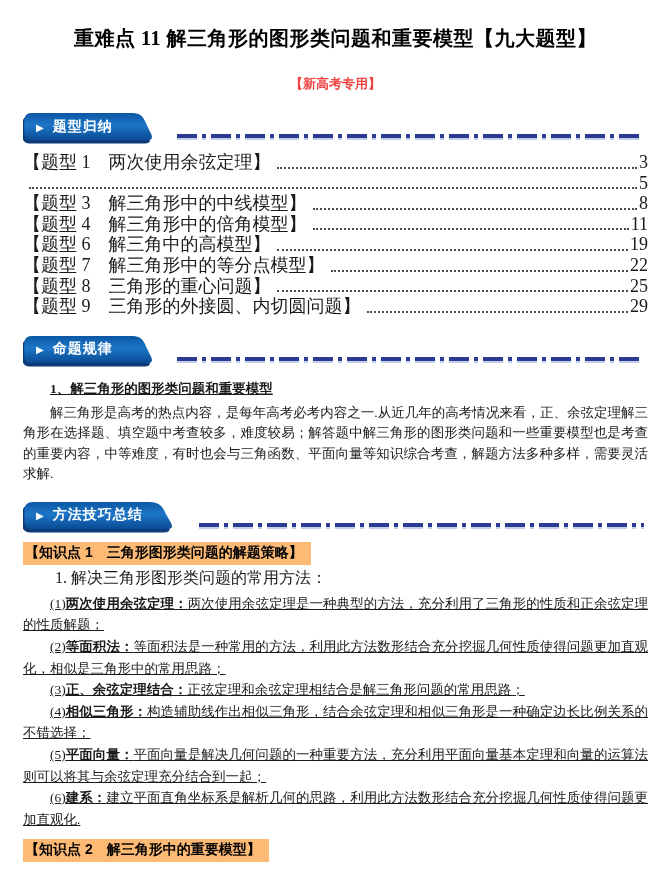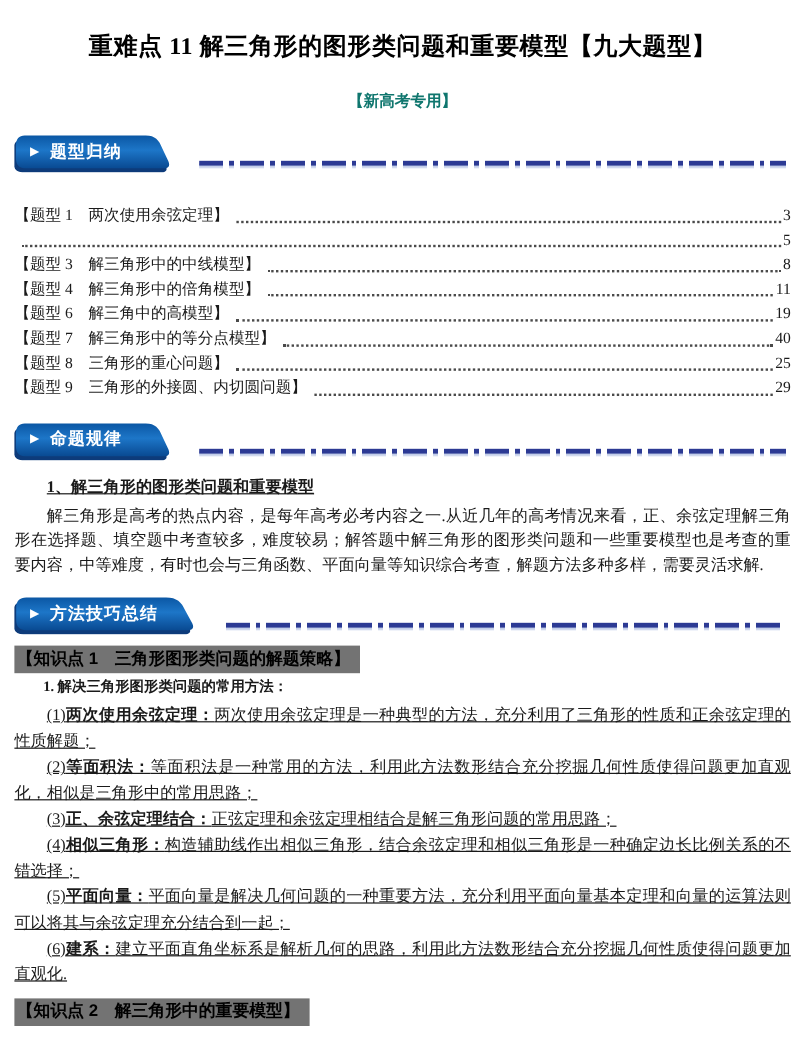--- a/index.html
+++ b/index.html
@@ -18,7 +18,7 @@
     box-sizing: border-box;
     width: 671px;
     height: 878px;
-    padding: 0 12px;
+    padding: 0 23px;
     border-radius: 30px;
   }
 

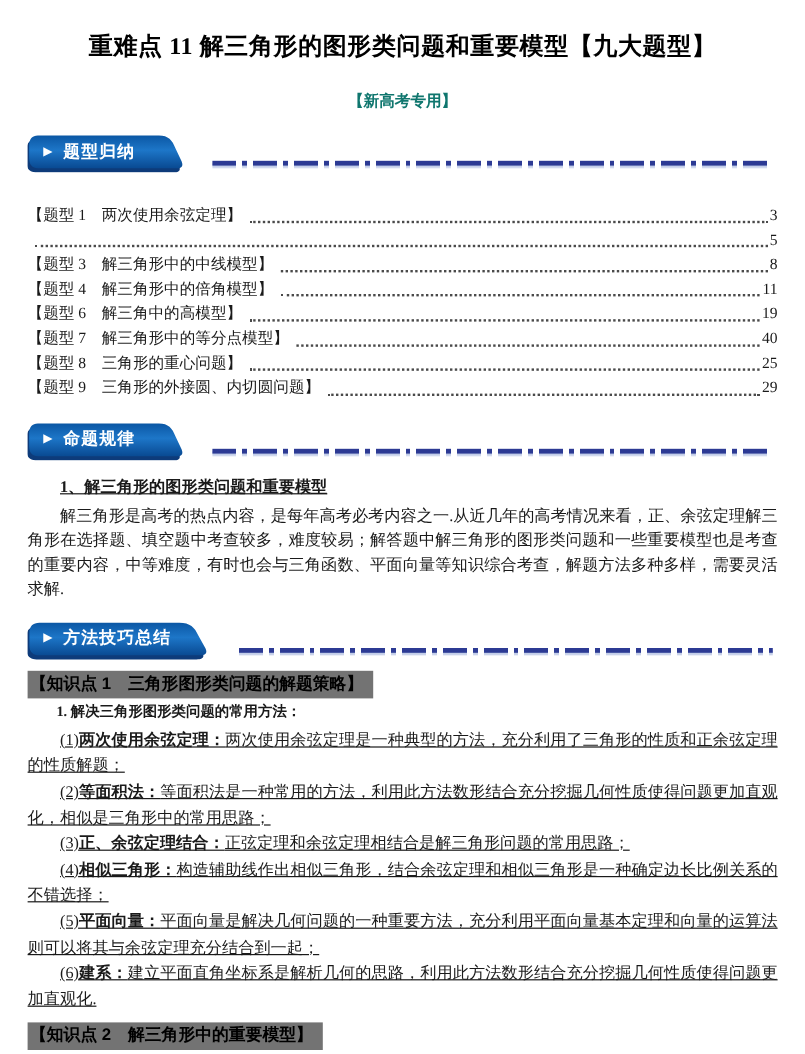--- a/index.html
+++ b/index.html
@@ -37,7 +37,7 @@
     text-align: center;
     font-size: 13px;
     font-weight: bold;
-    color: #0f766e;
+    color: #ef4444;
   }
 
   

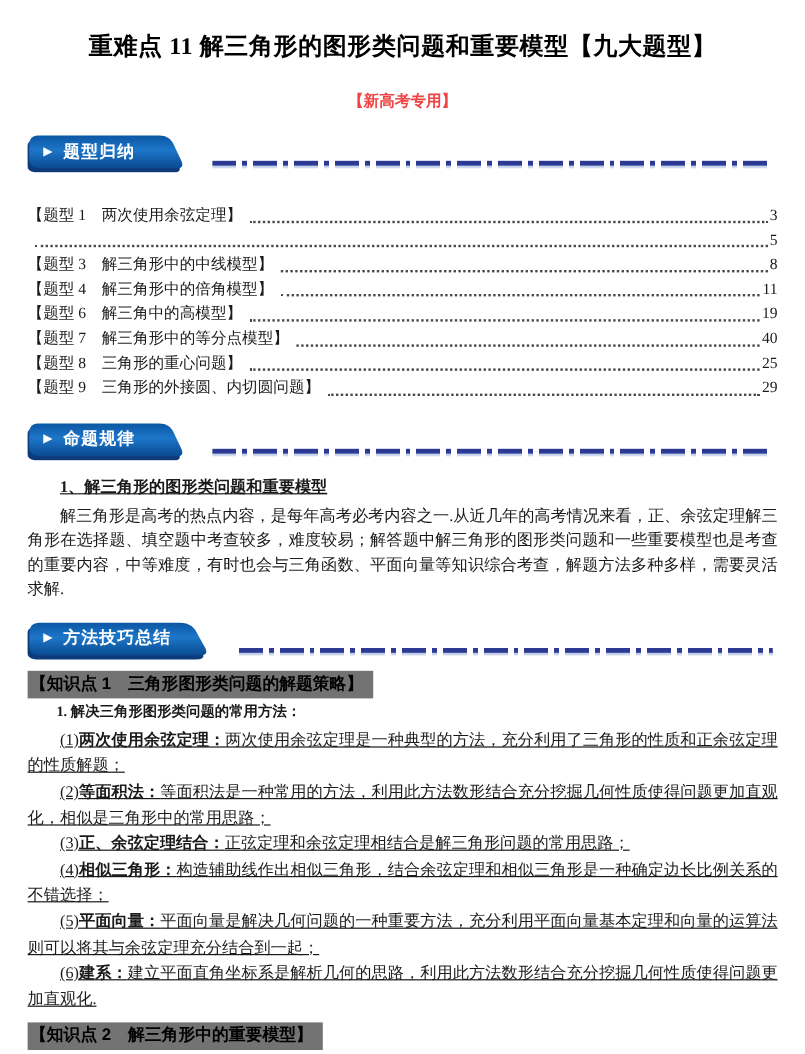--- a/index.html
+++ b/index.html
@@ -98,8 +98,8 @@
 
   
   .toc {
-    margin-top: 25px;
-    font-size: 13px;
+    margin-top: 8px;
+    font-size: 18px;
   }
   .toc-row {
     display: flex;

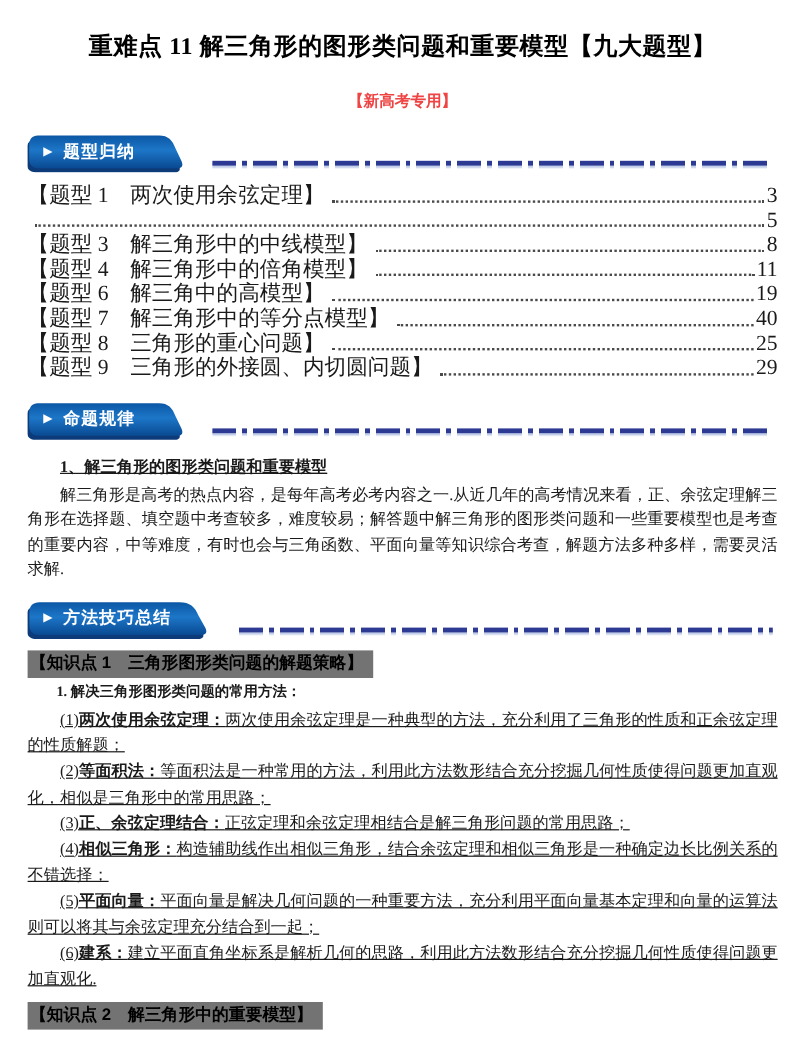--- a/index.html
+++ b/index.html
@@ -220,7 +220,7 @@
     <div class="toc-row">
       <span class="toc-label">【题型 7　解三角形中的等分点模型】</span>
       <span class="toc-leader"></span>
-      <span class="toc-page">40</span>
+      <span class="toc-page">22</span>
     </div>
     <div class="toc-row">
       <span class="toc-label">【题型 8　三角形的重心问题】</span>

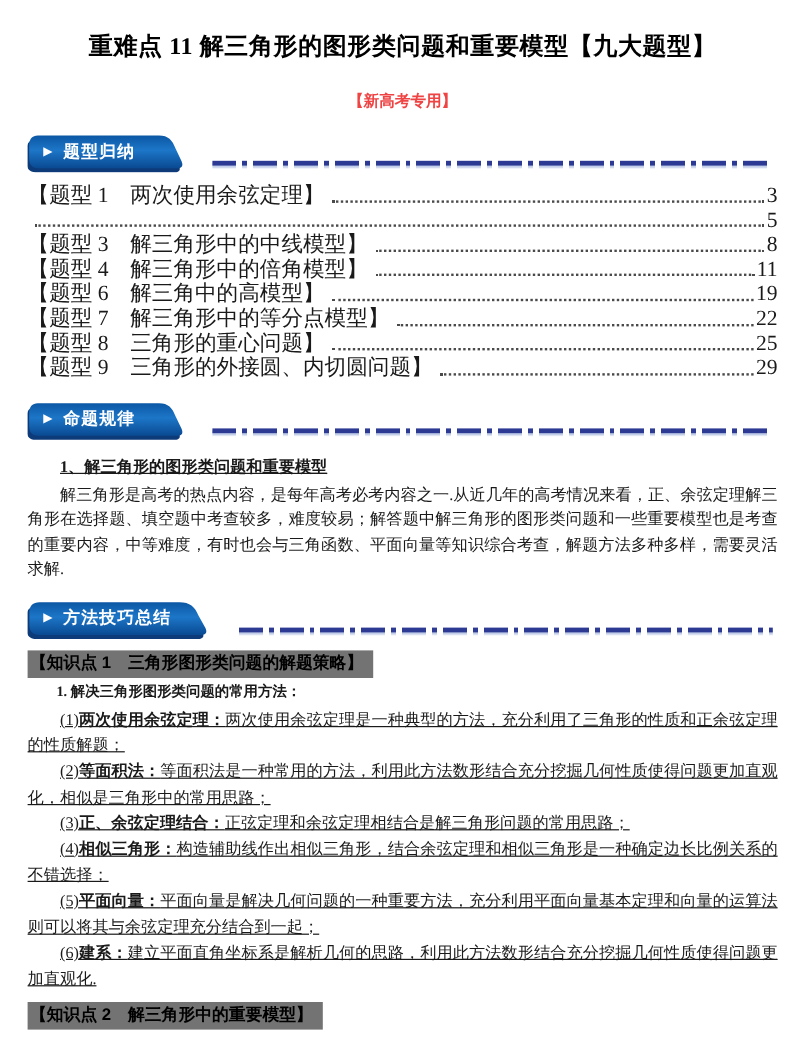--- a/index.html
+++ b/index.html
@@ -136,7 +136,7 @@
   .kp-heading {
     display: inline-block;
     margin-top: 9px;
-    background: #737373;
+    background: #fdba74;
     padding: 2px 8px 3px 2px;
     font-family: "Liberation Sans", sans-serif;
     font-size: 14px;

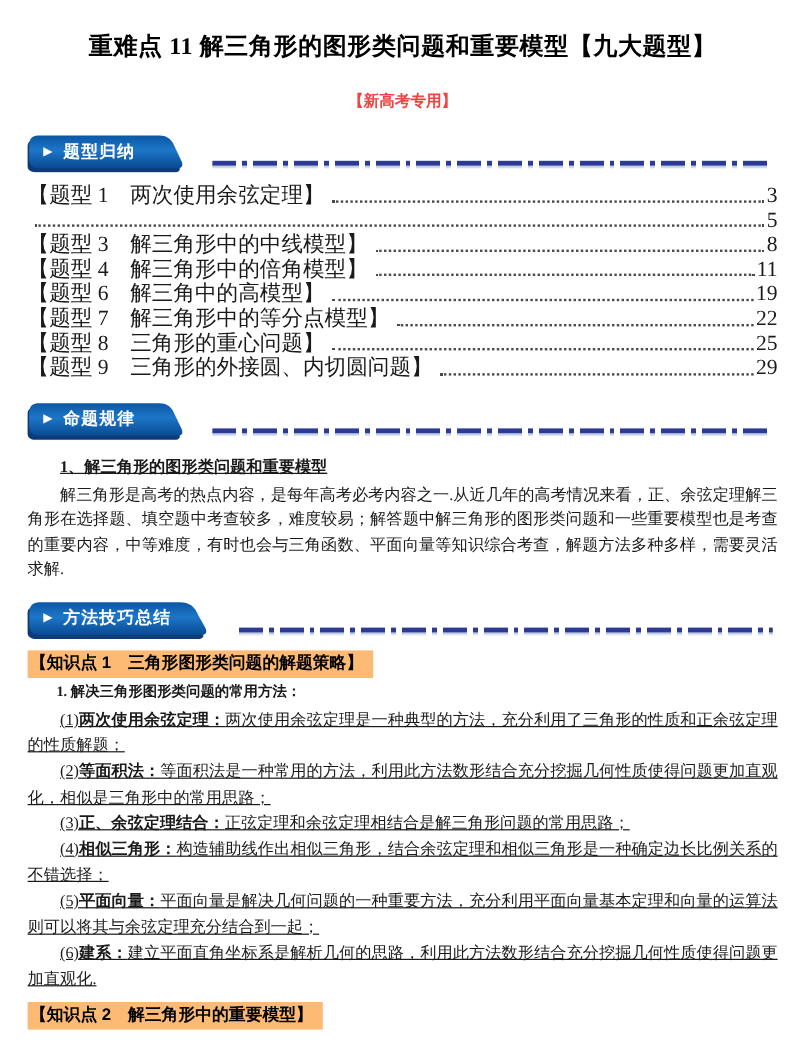--- a/index.html
+++ b/index.html
@@ -146,8 +146,8 @@
   .kp-sub {
     margin-top: 3px;
     padding-left: 2em;
-    font-size: 12px;
-    font-weight: bold;
+    font-size: 16px;
+    font-weight: normal;
   }
   .method-para {
     margin: 0;

